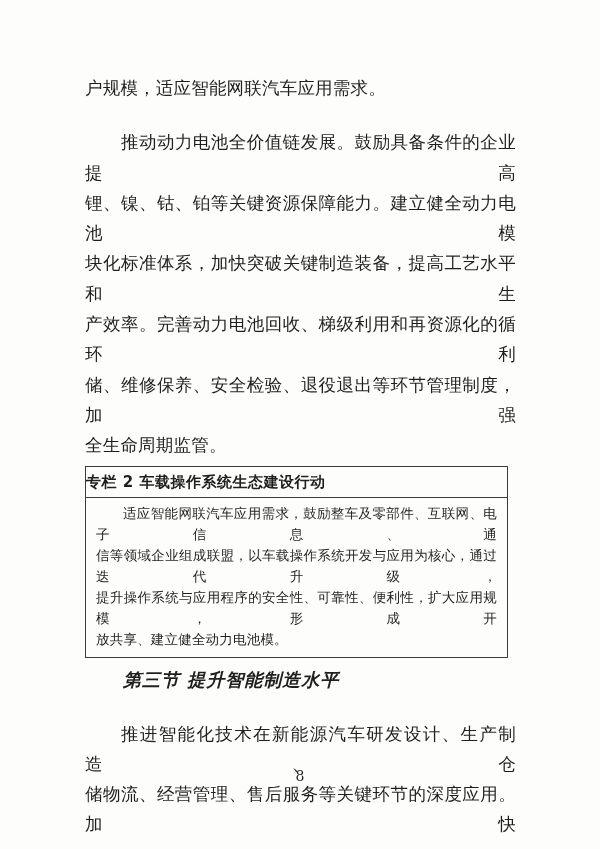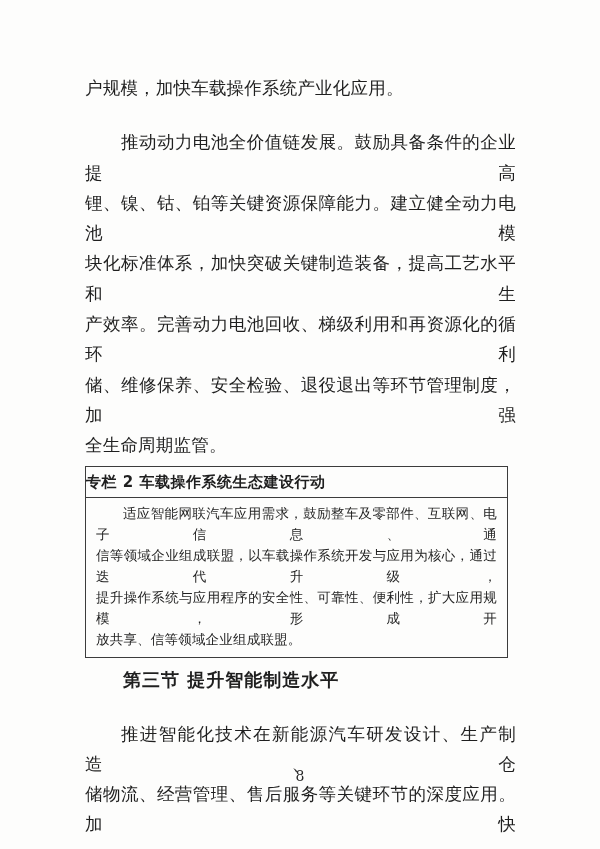--- a/index.html
+++ b/index.html
@@ -88,7 +88,7 @@
   <div class="content">
 
     <div>
-      <div class="line">户规模，加快车载操作系统产业化应用。</div>
+      <div class="line">户规模，适应智能网联汽车应用需求。</div>
     </div>
 
     <div>

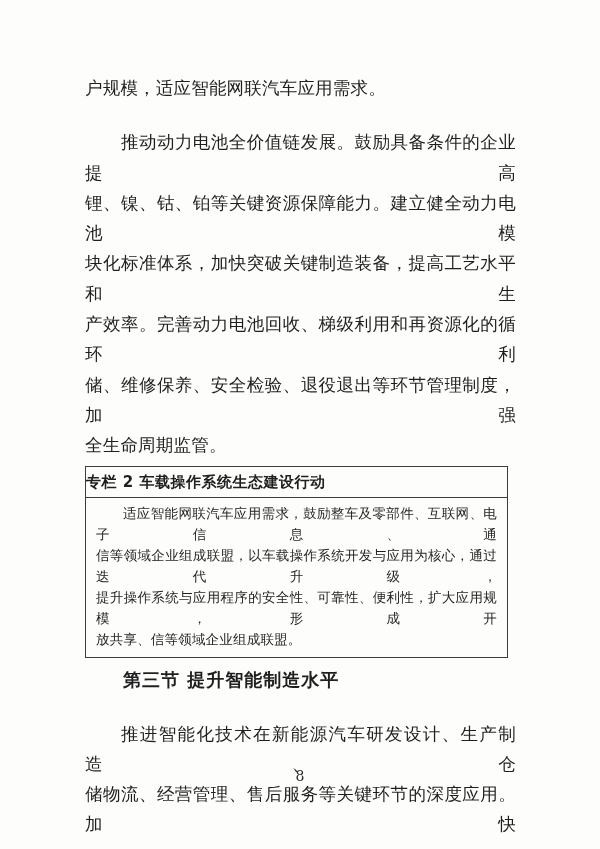--- a/index.html
+++ b/index.html
@@ -106,7 +106,7 @@
         <div class="box-line j box-ind">适应智能网联汽车应用需求，鼓励整车及零部件、互联网、电子信息、通</div>
         <div class="box-line j">信等领域企业组成联盟，以车载操作系统开发与应用为核心，通过迭代升级，</div>
         <div class="box-line j">提升操作系统与应用程序的安全性、可靠性、便利性，扩大应用规模，形成开</div>
-        <div class="box-line">放共享、信等领域企业组成联盟。</div>
+        <div class="box-line">放共享、建立健全动力电池模。</div>
       </div>
     </div>
 

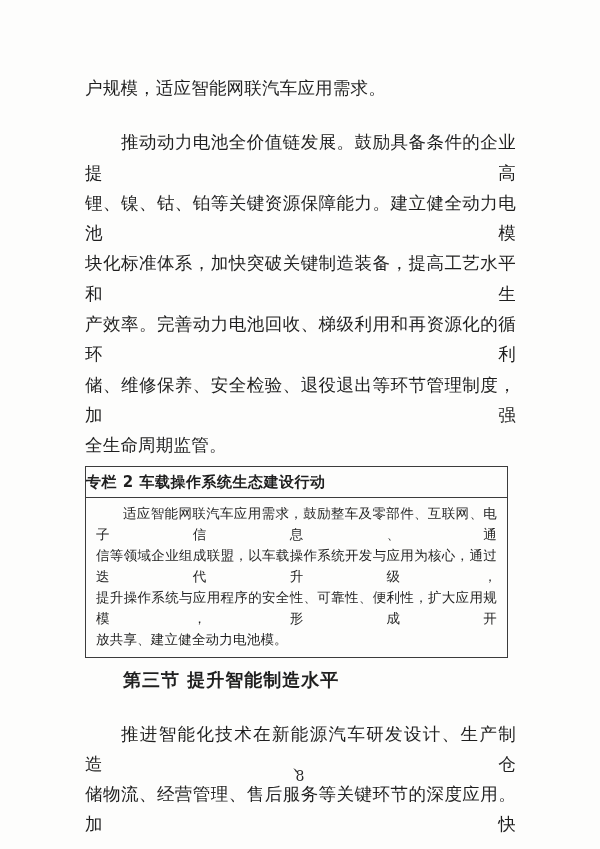--- a/index.html
+++ b/index.html
@@ -44,6 +44,7 @@
     text-indent: 38px;
     margin-top: 7px;
     letter-spacing: 1px;
+    font-style: italic;
   }
 
   .box {

